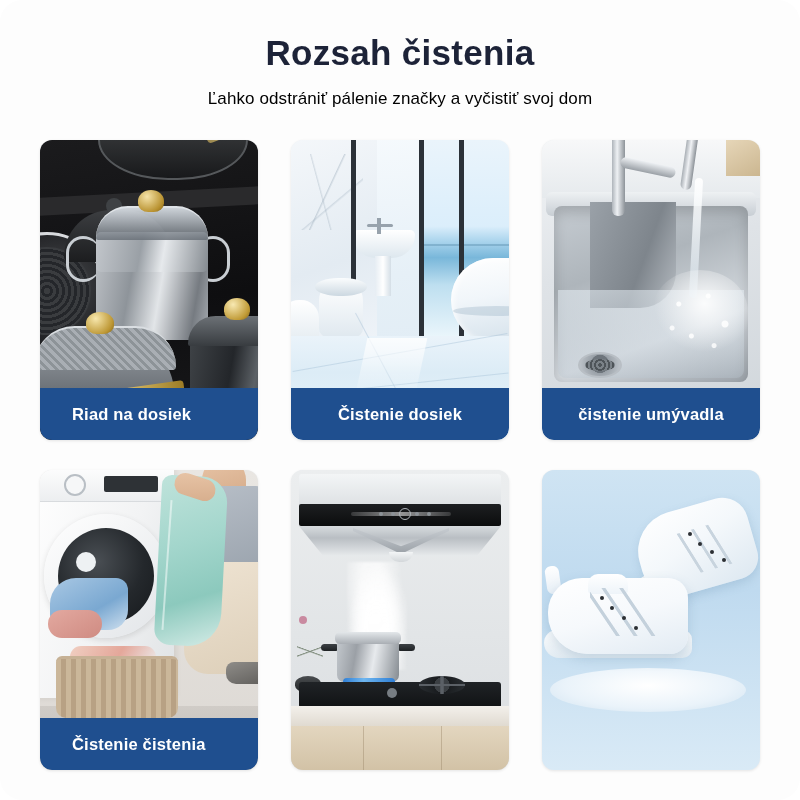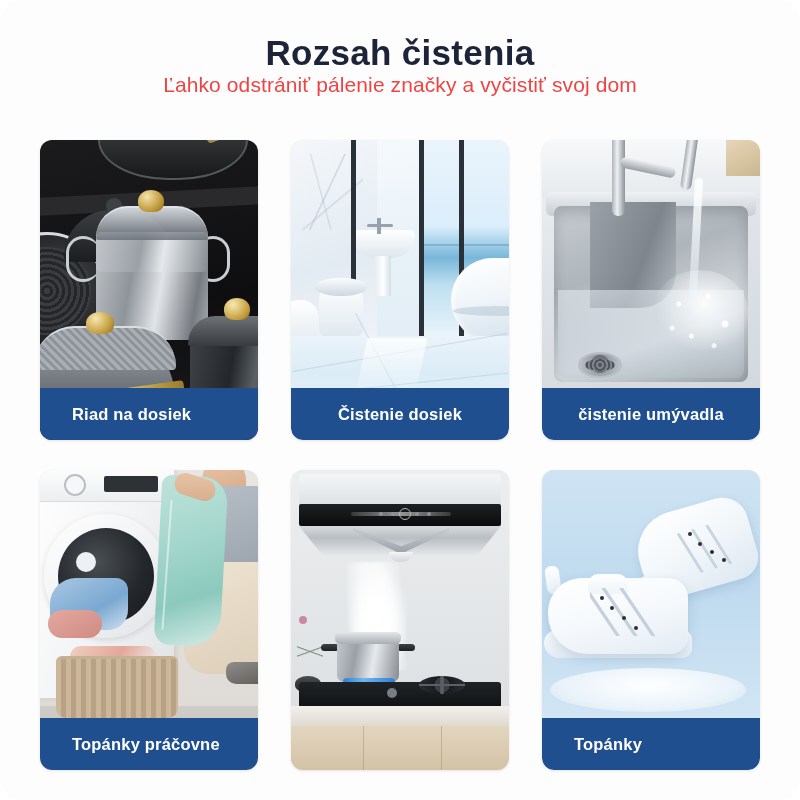--- a/index.html
+++ b/index.html
@@ -26,10 +26,10 @@
     line-height: 1.1;
   }
   .subtitle {
-    margin-top: 0;
-    font-size: 21px;
+    margin-top: 16px;
+    font-size: 17px;
     font-weight: 500;
-    color: #ef4444;
+    color: #000000;
     letter-spacing: 0.1px;
   }
 

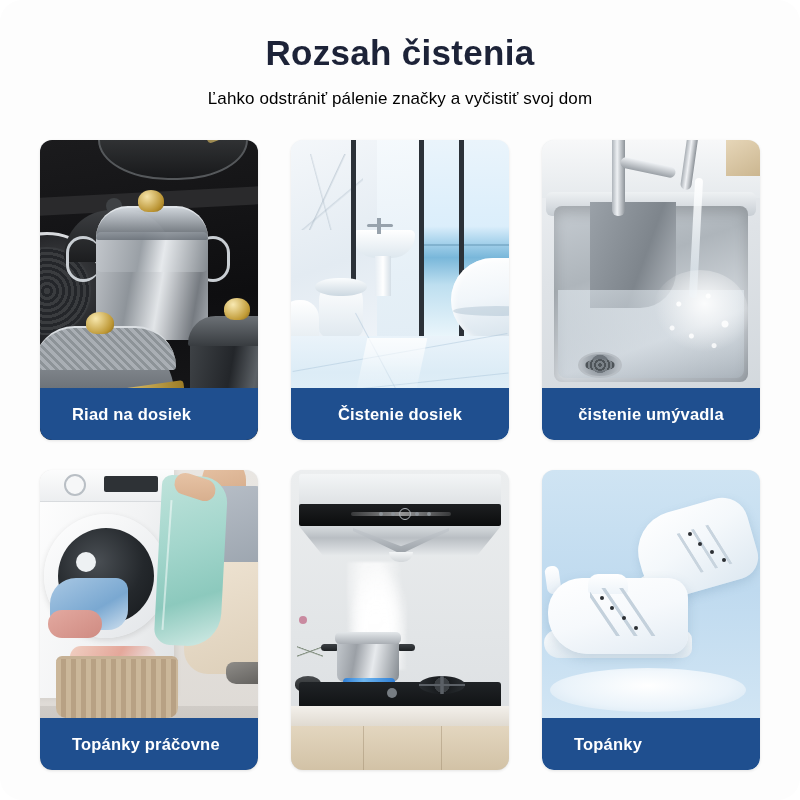--- a/index.html
+++ b/index.html
@@ -733,7 +733,7 @@
         <div class="basket"></div>
       </div>
       <div class="label-bar left">
-        <span class="label-text">Topánky práčovne</span>
+        <span class="label-text">Čistenie čistenia</span>
       </div>
     </div>
 

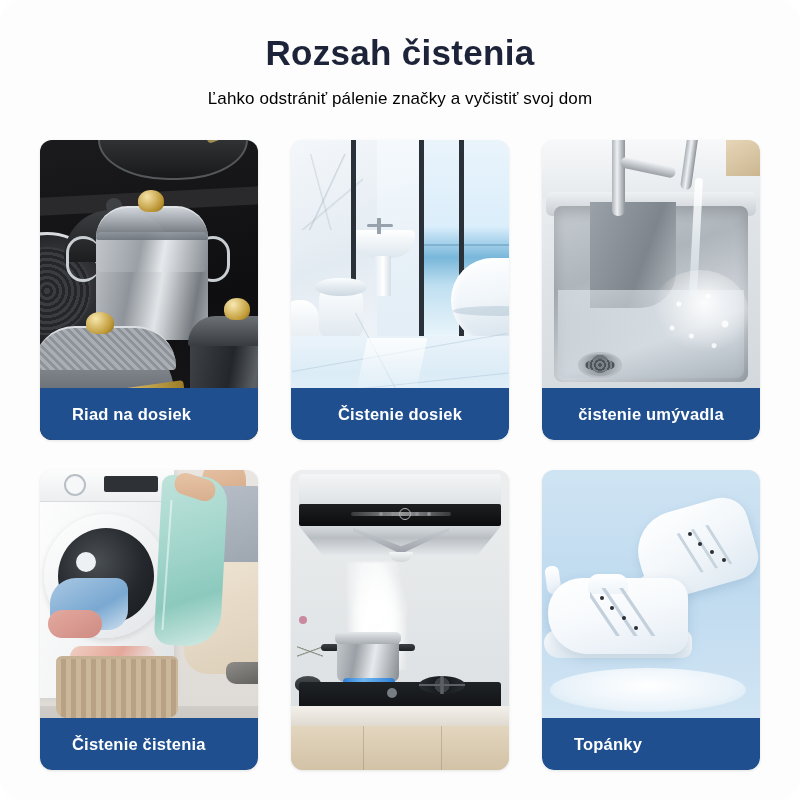--- a/index.html
+++ b/index.html
@@ -790,9 +790,6 @@
         <div class="fe fe3"></div>
         <div class="fe fe4"></div>
       </div>
-      <div class="label-bar left">
-        <span class="label-text">Topánky</span>
-      </div>
     </div>
 
   </div>

